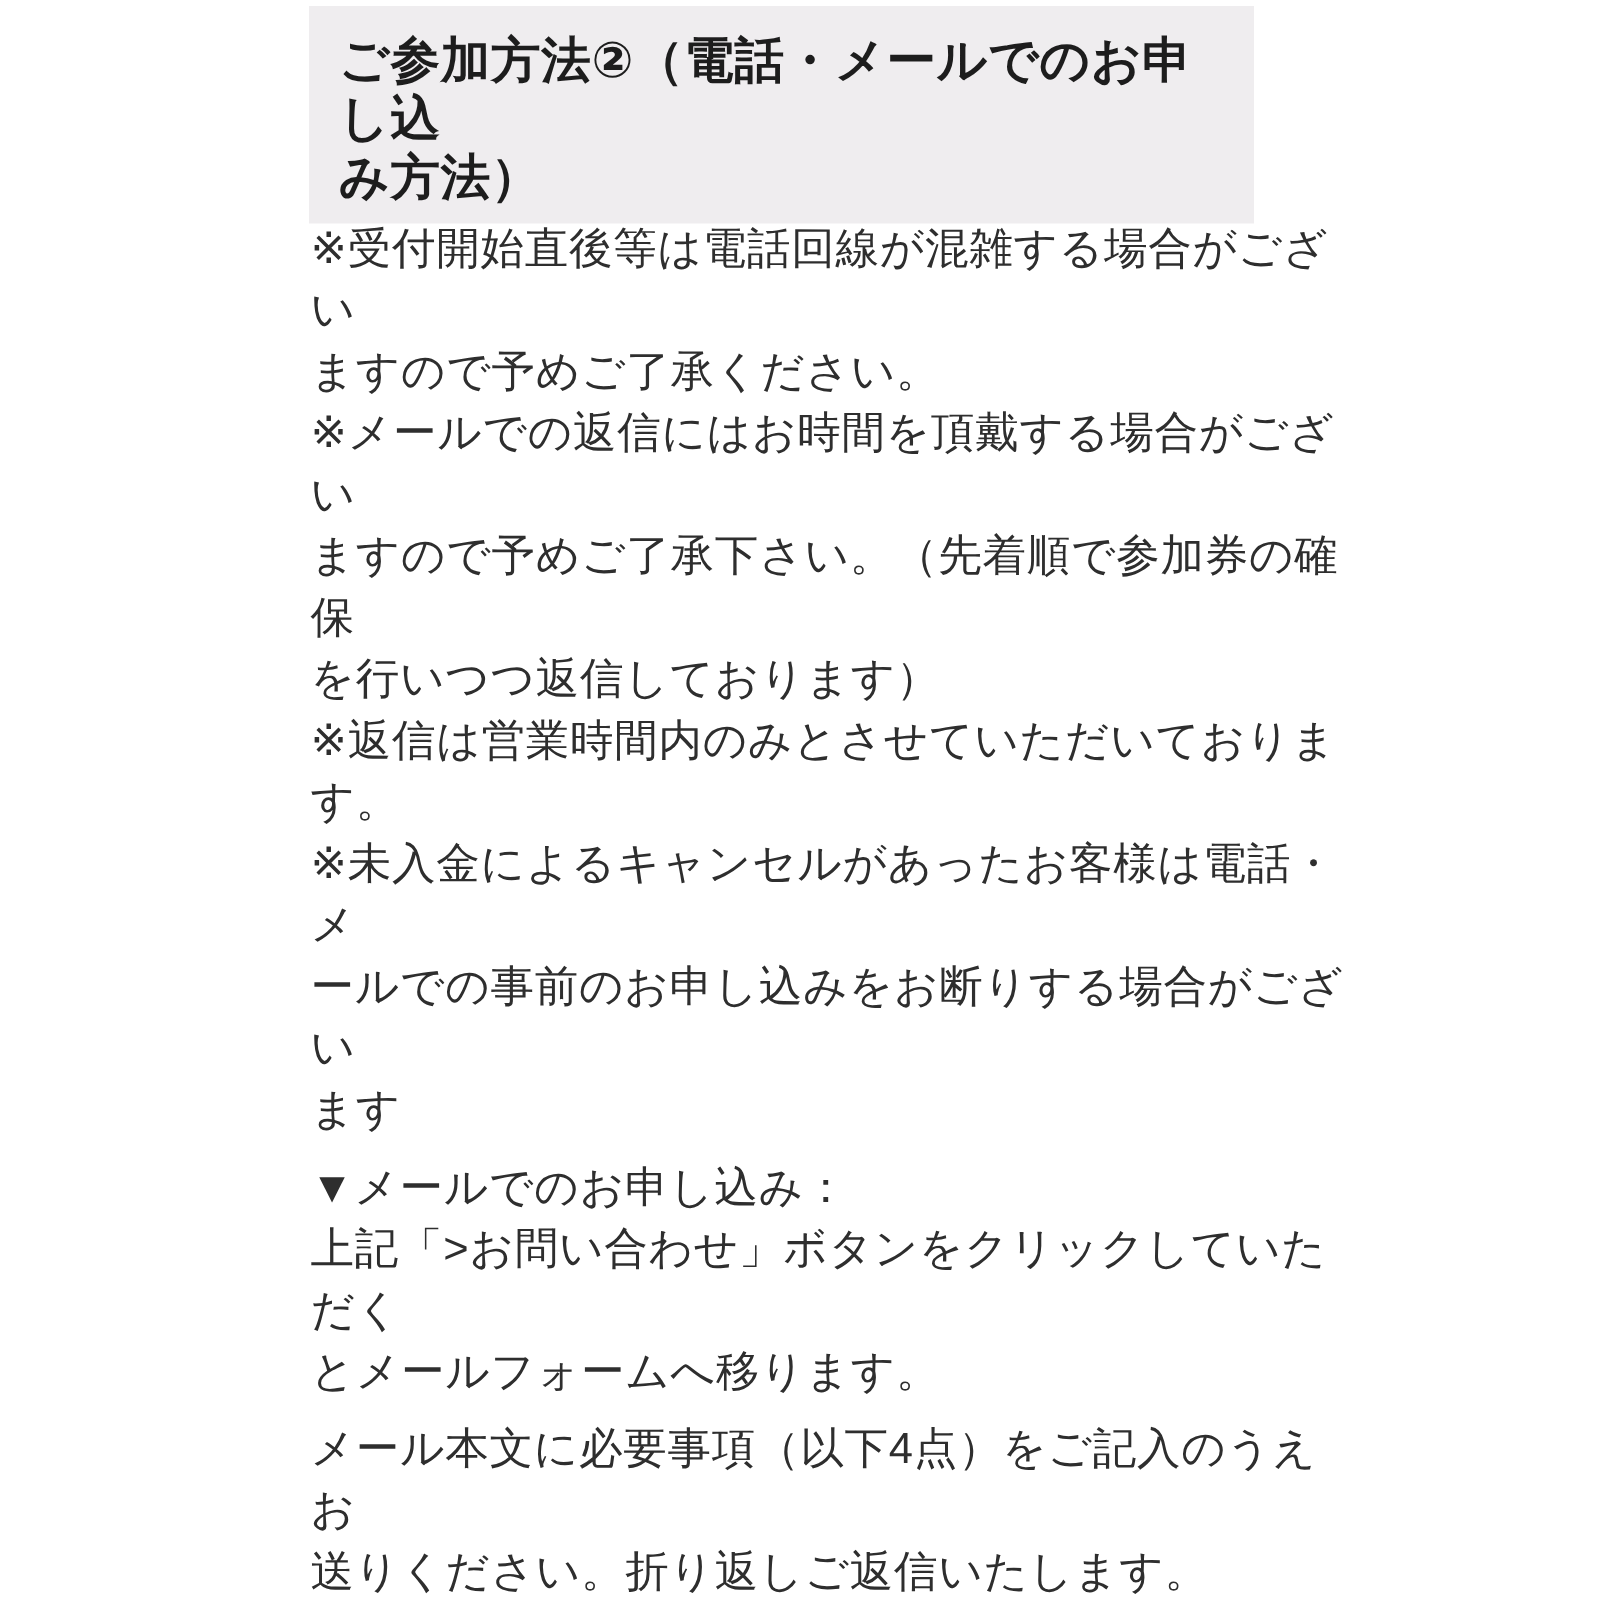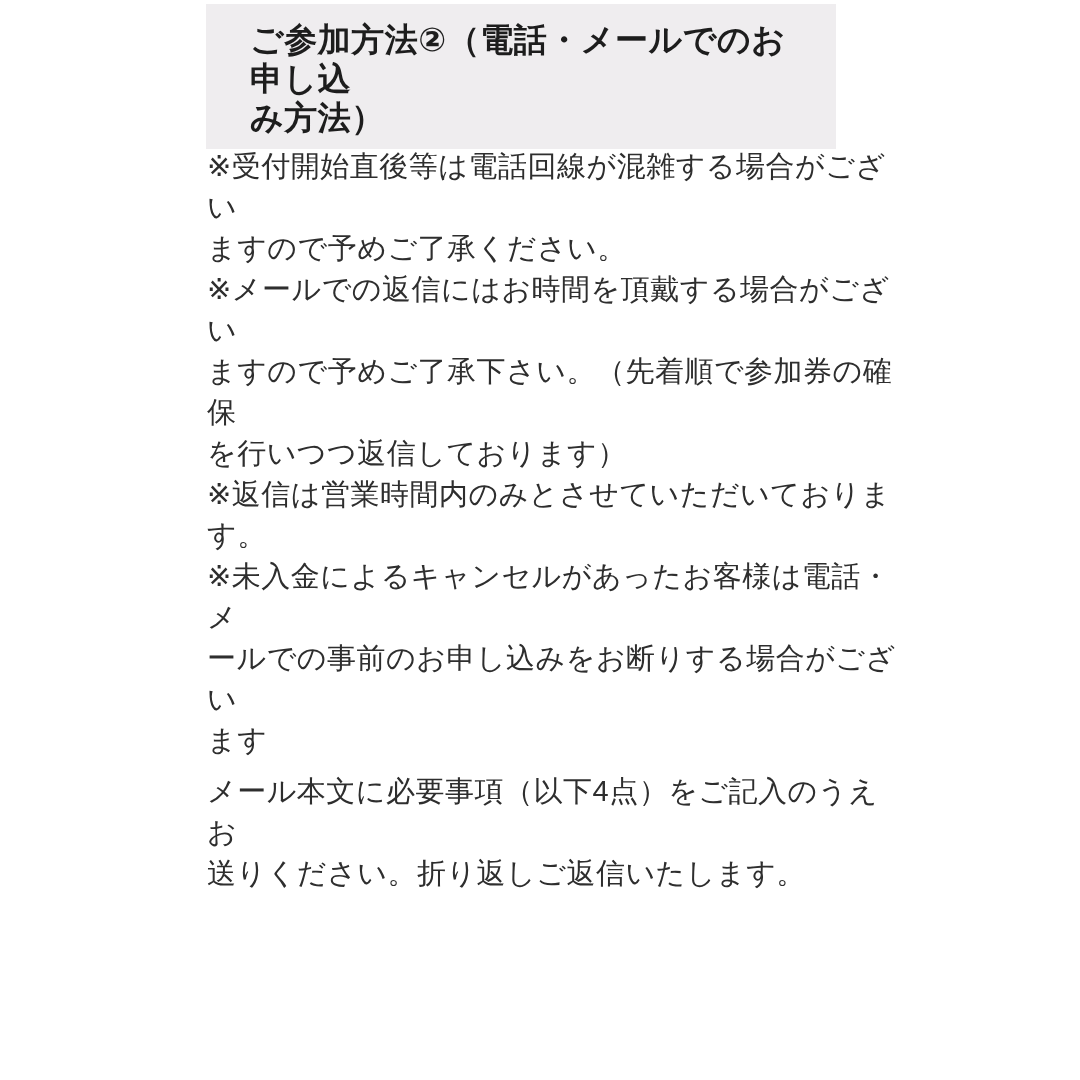--- a/index.html
+++ b/index.html
@@ -21,7 +21,7 @@
     top: 4px;
     width: 630px;
     box-sizing: border-box;
-    padding: 16px 24px 12px 44px;
+    padding: 16px 24px 12px 20px;
     background: #efedef;
   }
   .header-title {

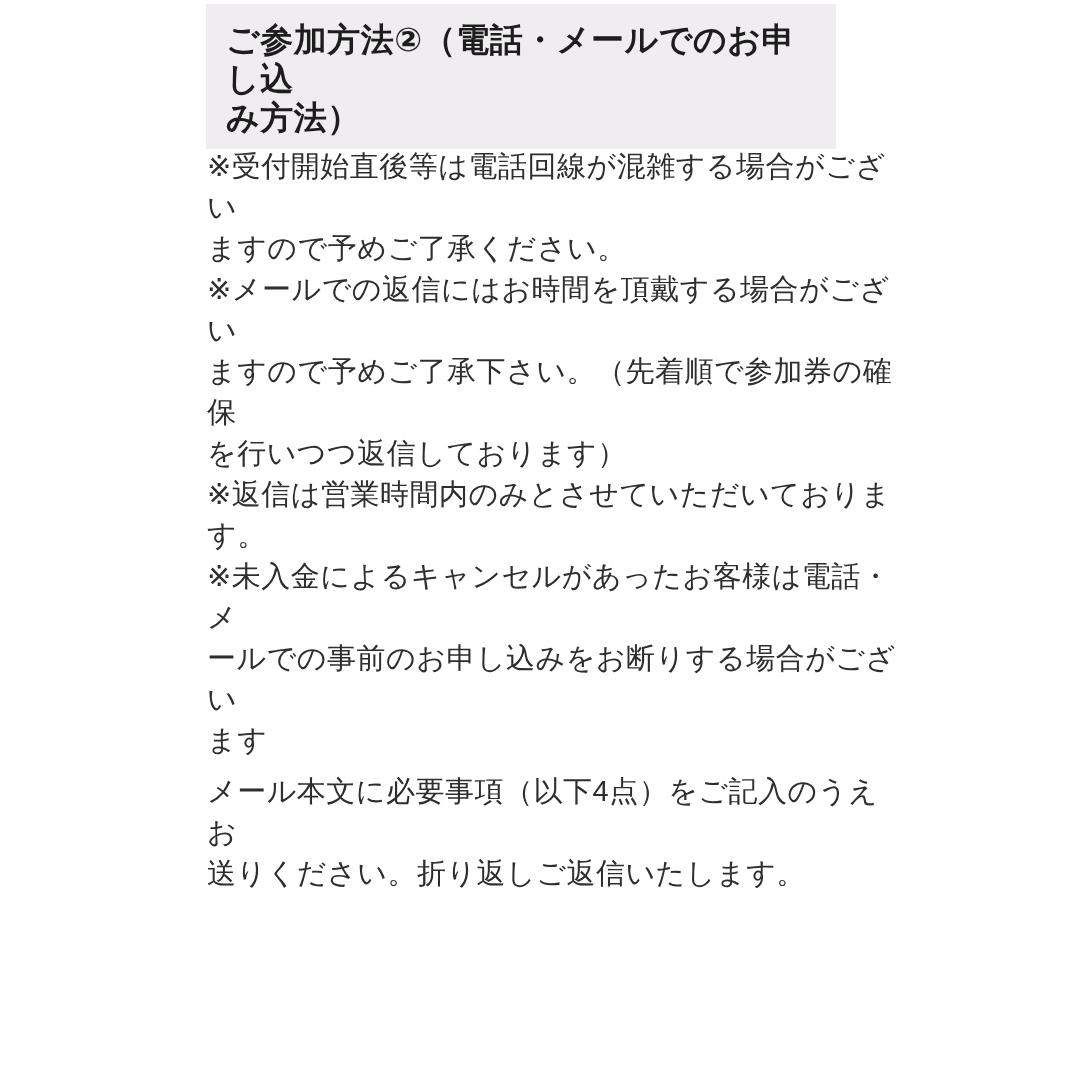--- a/index.html
+++ b/index.html
@@ -82,6 +82,9 @@
 ールでの事前のお申し込みをお断りする場合がござい
 ます</p>
 
+    <p class="para-gap-mail">▼メールでのお申し込み：
+上記「&gt;お問い合わせ」ボタンをクリックしていただく
+とメールフォームへ移ります。</p>
 
     <p class="para-gap-body">メール本文に必要事項（以下4点）をご記入のうえお
 送りください。折り返しご返信いたします。</p>

